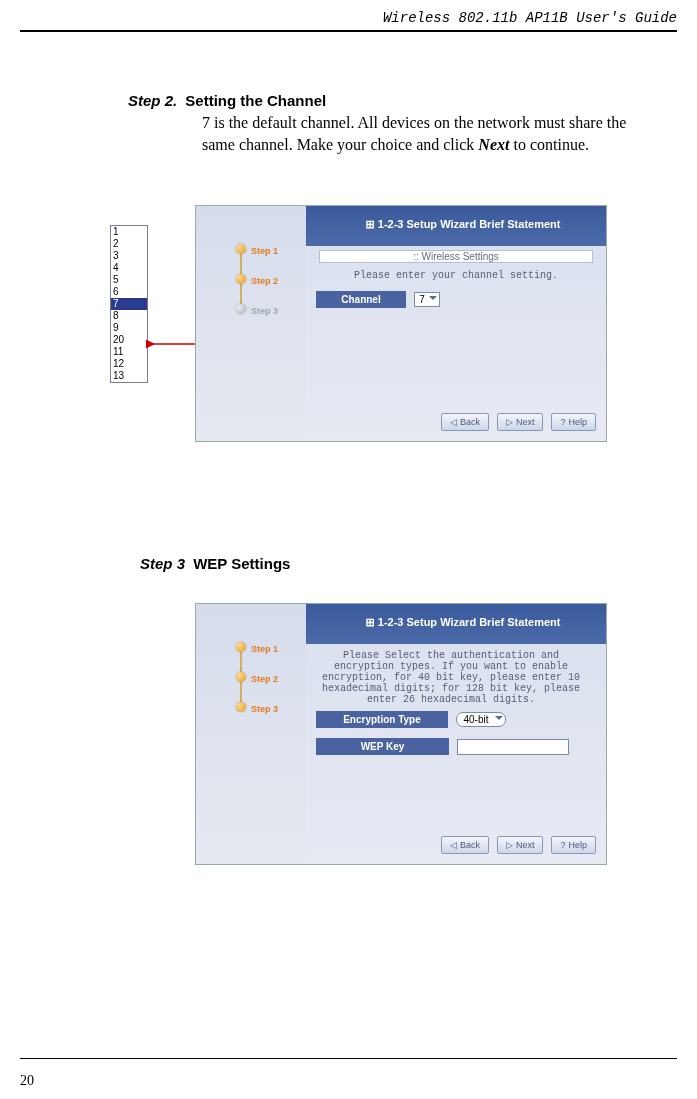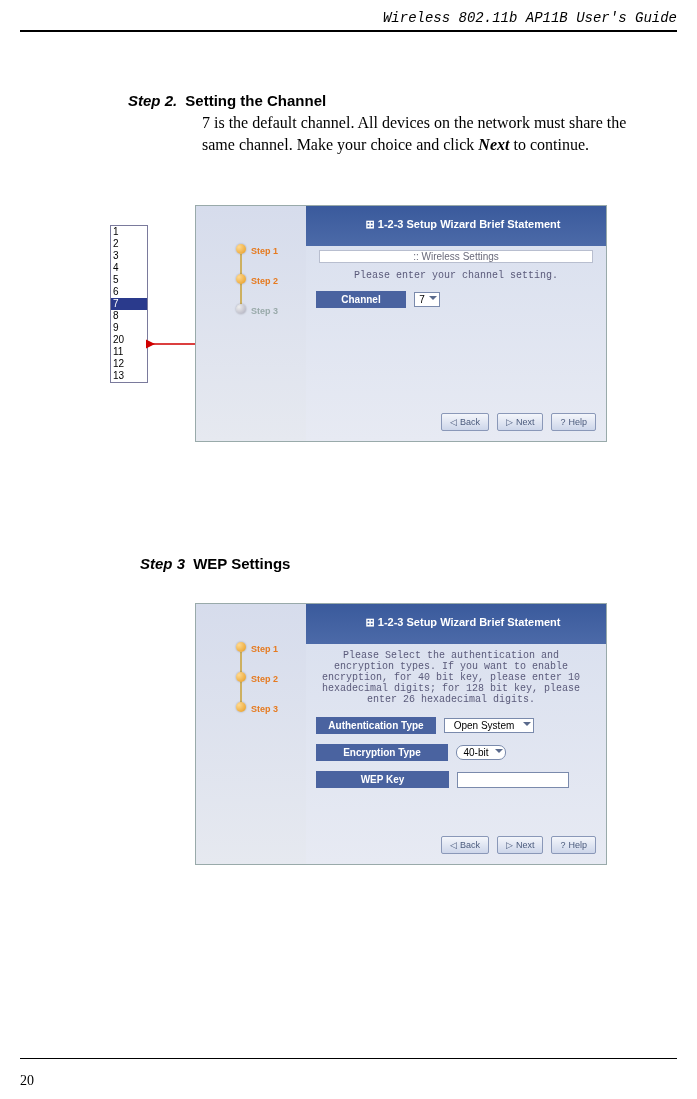--- a/index.html
+++ b/index.html
@@ -342,10 +342,6 @@
         </div>
         <div class="panel-body" style="padding-right:10px;">Please Select the authentication and encryption types. If you want to enable encryption, for 40 bit key, please enter 10 hexadecimal digits; for 128 bit key, please enter 26 hexadecimal digits.</div>
 
-        <div class="channel-row" style="margin-top:12px;">
-          <div class="lbl-cell" style="width:120px;">Authentication Type</div>
-          <div class="select" style="min-width:90px;">Open System</div>
-        </div>
         <div class="channel-row" style="margin-top:0;">
           <div class="lbl-cell" style="width:132px;">Encryption Type</div>
           <div class="select" style="min-width:50px;border-radius:7px;">40-bit</div>

